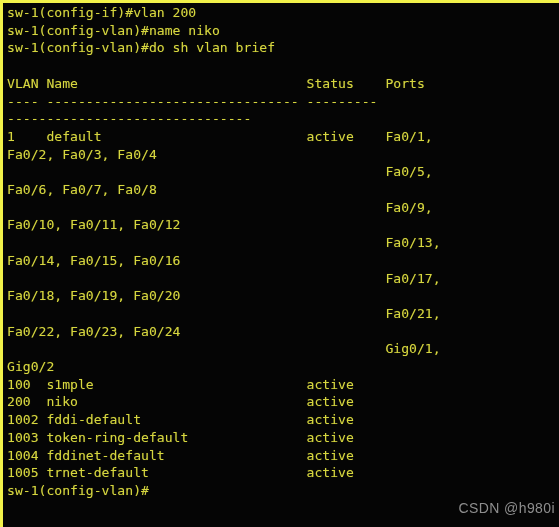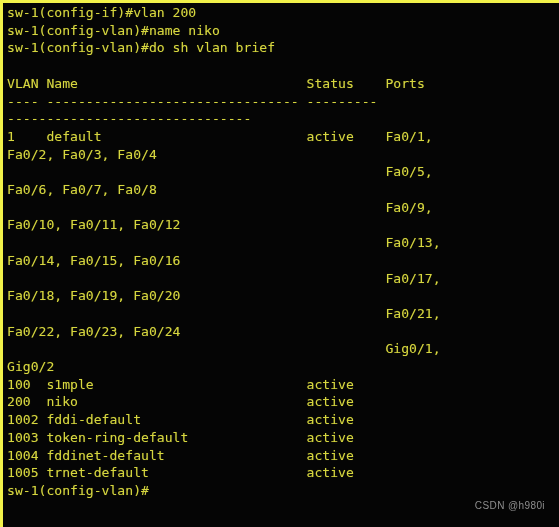--- a/index.html
+++ b/index.html
@@ -44,10 +44,10 @@
   }
   #watermark {
     position: absolute;
-    right: 14px;
+    right: 4px;
     top: 497px;
     font-family: "Liberation Sans", "DejaVu Sans", sans-serif;
-    font-size: 10px;
+    font-size: 14px;
     color: #8e8e8e;
     letter-spacing: 0.4px;
     white-space: pre;

